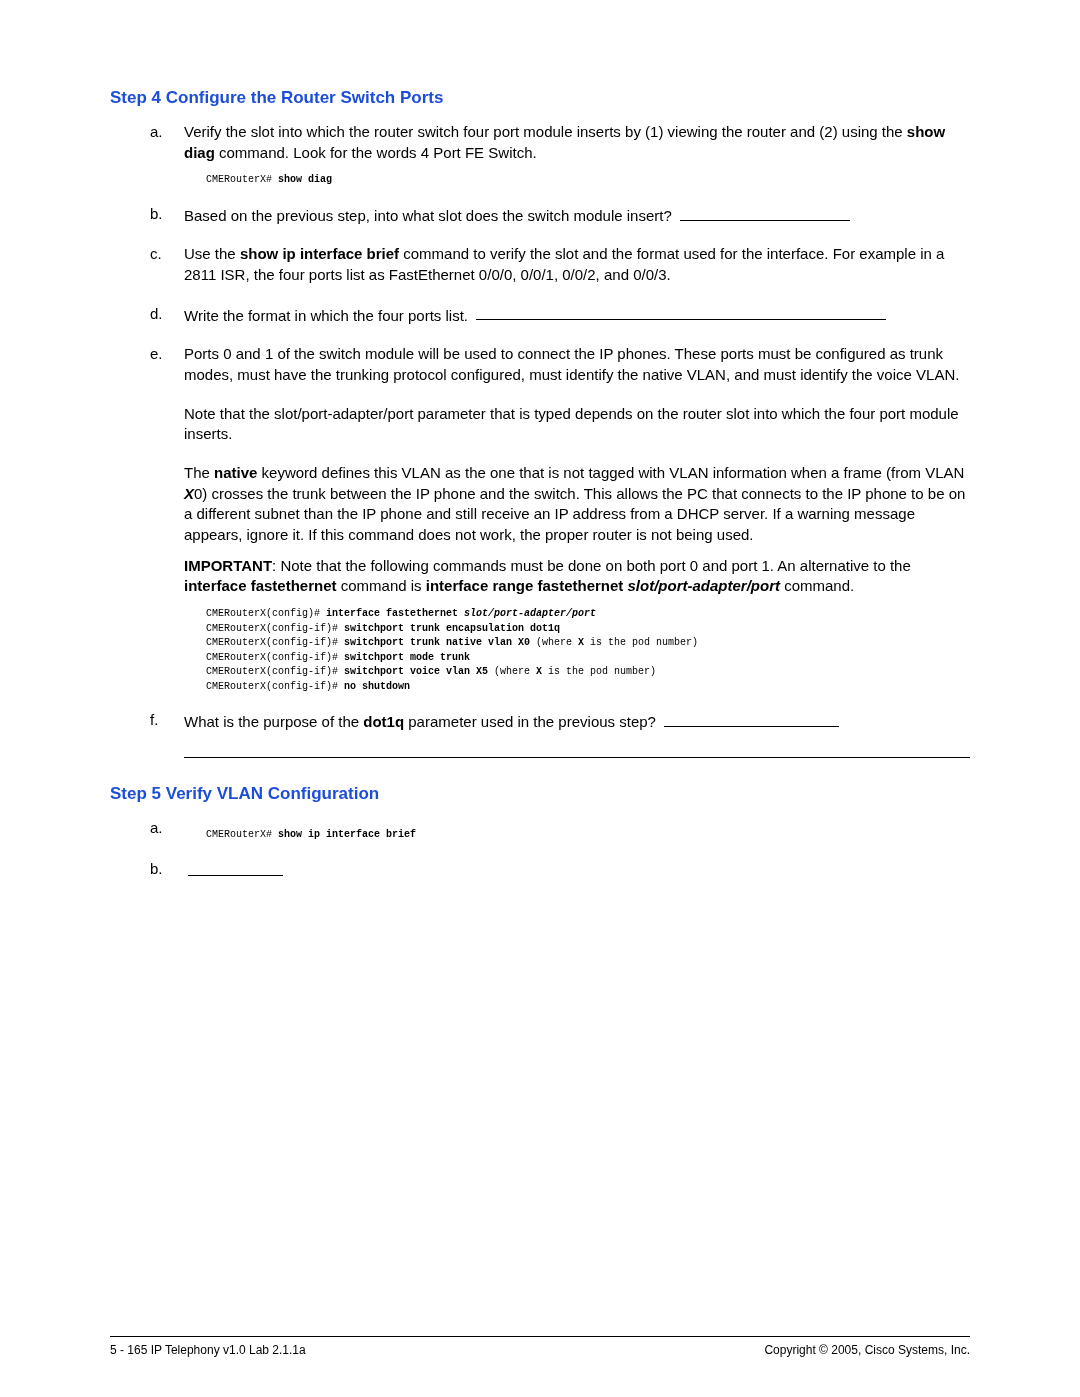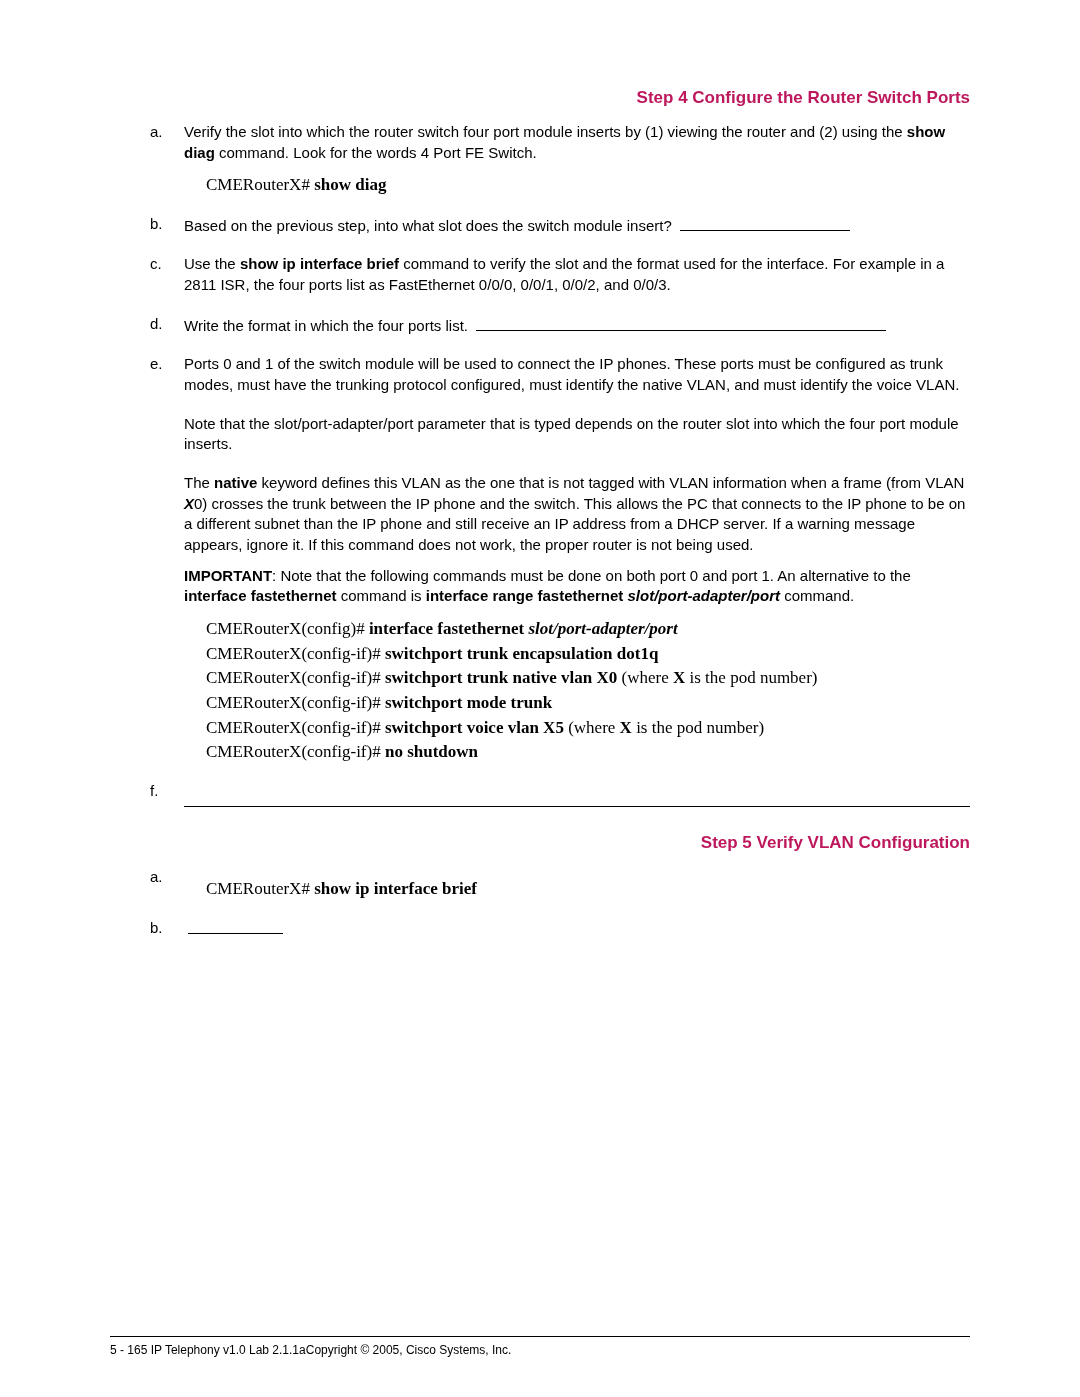--- a/index.html
+++ b/index.html
@@ -18,11 +18,10 @@
     position: relative;
   }
   .step-heading {
-    color: #be185d;
+    color: #1d4ed8;
     font-size: 17px;
     font-weight: bold;
     margin: 6px 0 14px 0;
-    text-align: right;
   }
   .step-heading.first {
     margin-top: 8px;

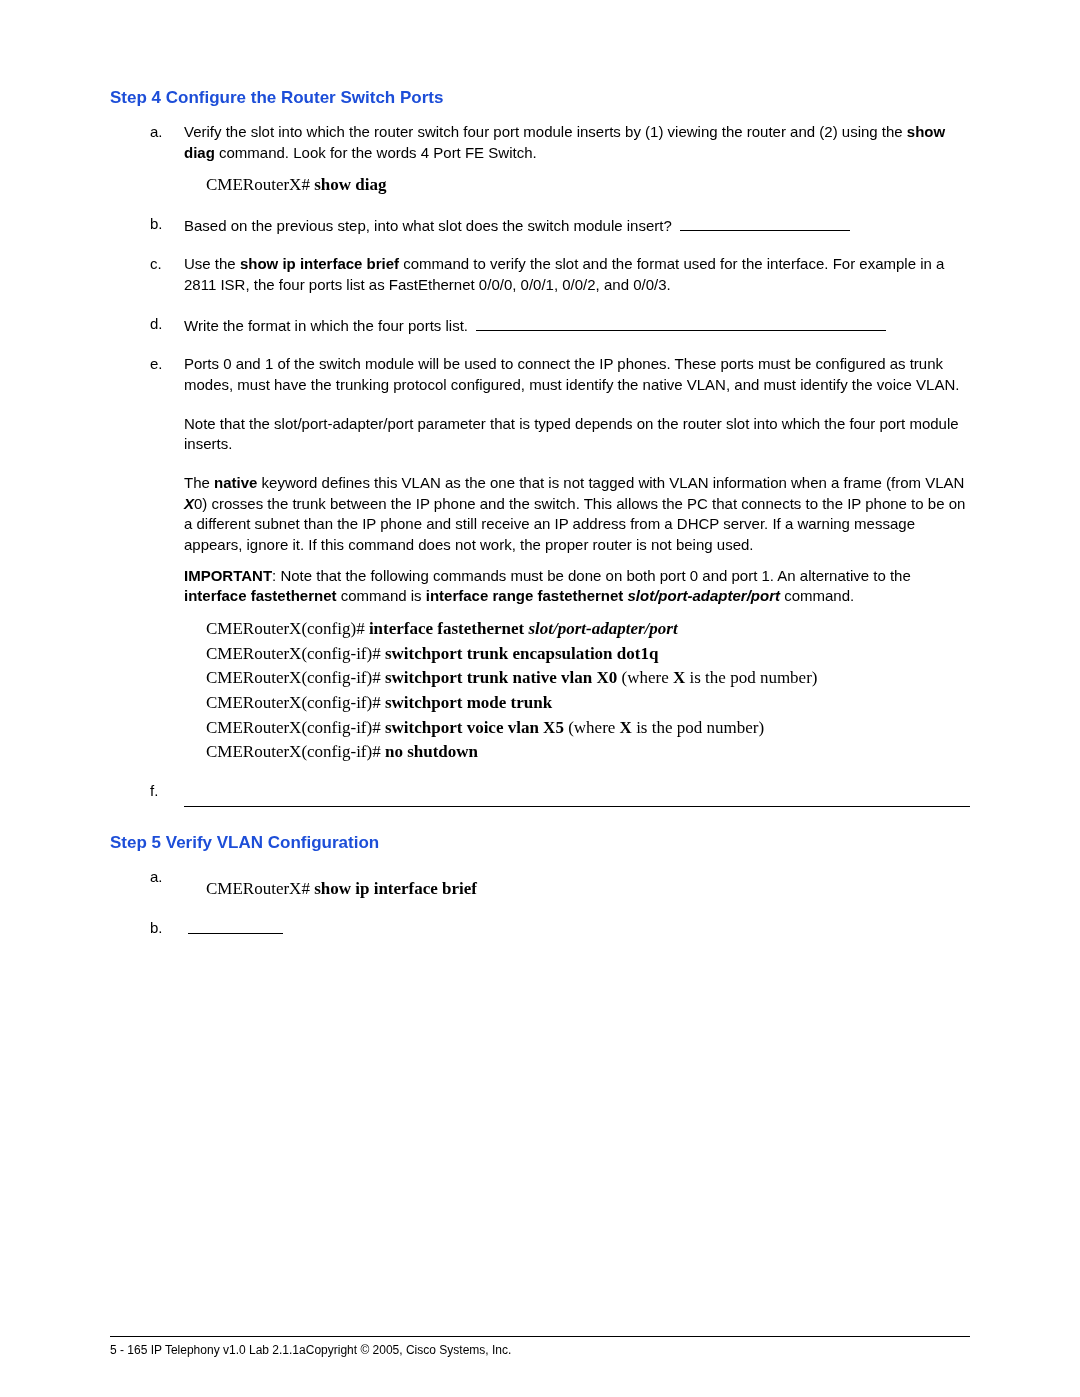--- a/index.html
+++ b/index.html
@@ -47,11 +47,11 @@
     margin: 0 0 10px 0;
   }
   .code {
-    font-family: Liberation Serif, serif;
+    font-family: Liberation Mono, monospace;
     white-space: pre-wrap;
     margin: 10px 0 8px 22px;
     line-height: 1.45;
-    font-size: 17px;
+    font-size: 10px;
   }
   .u-blank {
     display: inline-block;

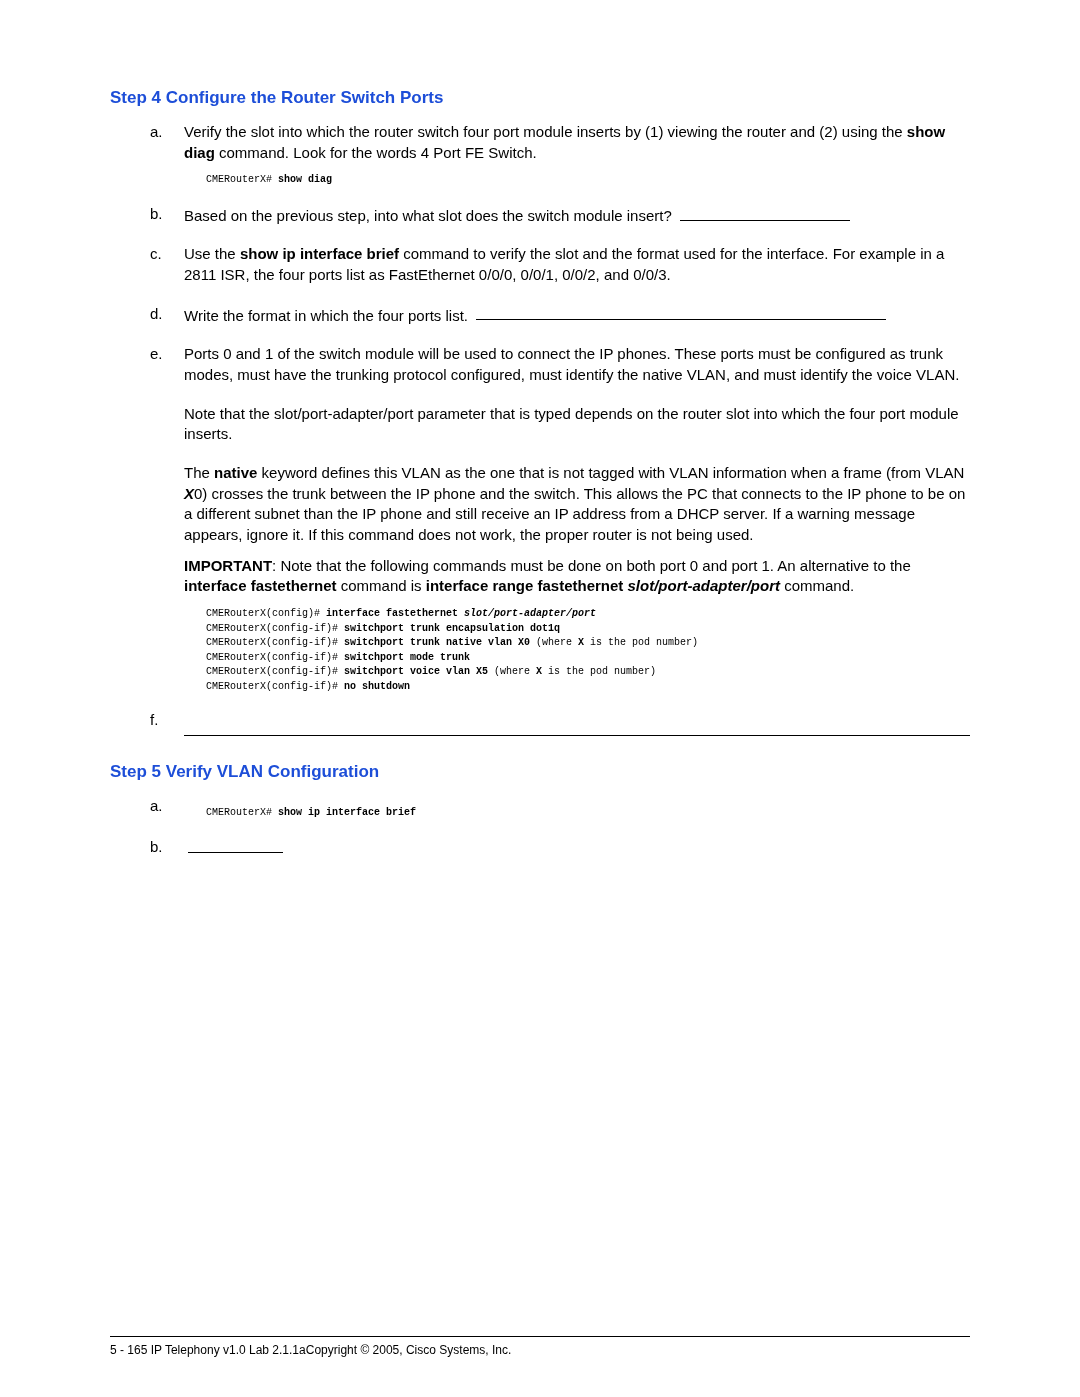--- a/index.html
+++ b/index.html
@@ -148,6 +148,9 @@
     <li style="margin-bottom:0">
       <div class="marker">f.</div>
       <div class="body">
+        <div class="para" style="margin-bottom:4px">
+          <span>What is the purpose of the </span><b>dot1q</b><span> parameter used in the previous step? </span><span class="u-blank" style="width:175px"></span>
+        </div>
         <div class="blank-line"></div>
       </div>
     </li>

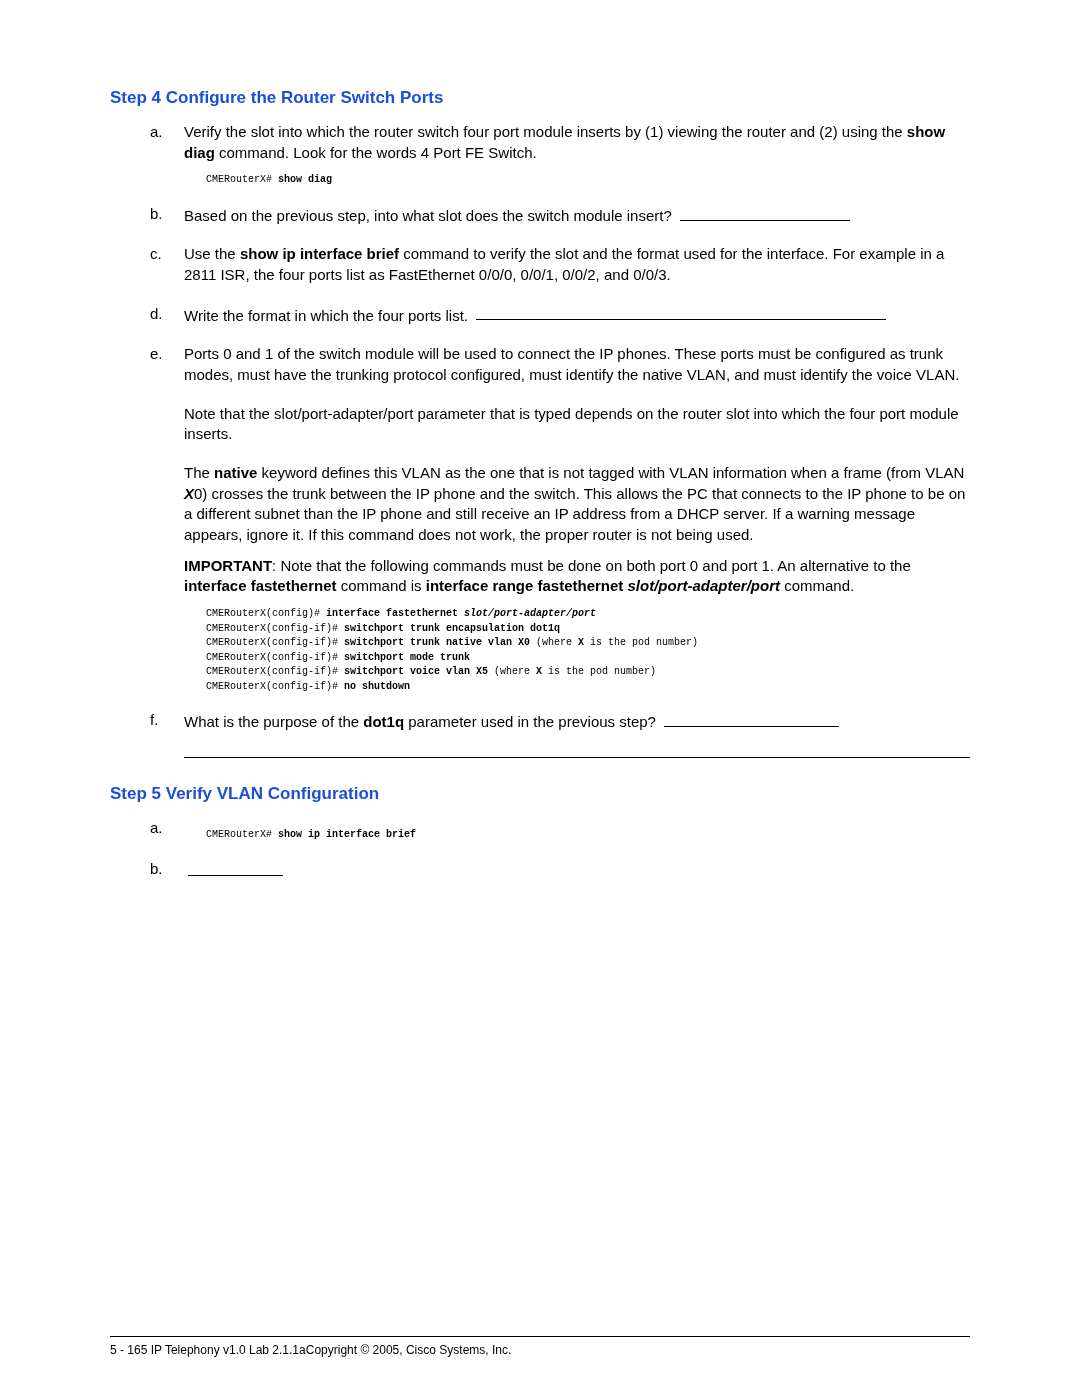--- a/index.html
+++ b/index.html
@@ -73,7 +73,7 @@
     border-top: 1px solid #000;
     padding-top: 6px;
     display: flex;
-    justify-content: flex-start;
+    justify-content: space-between;
     font-size: 12px;
   }
   b { font-weight: bold; }

